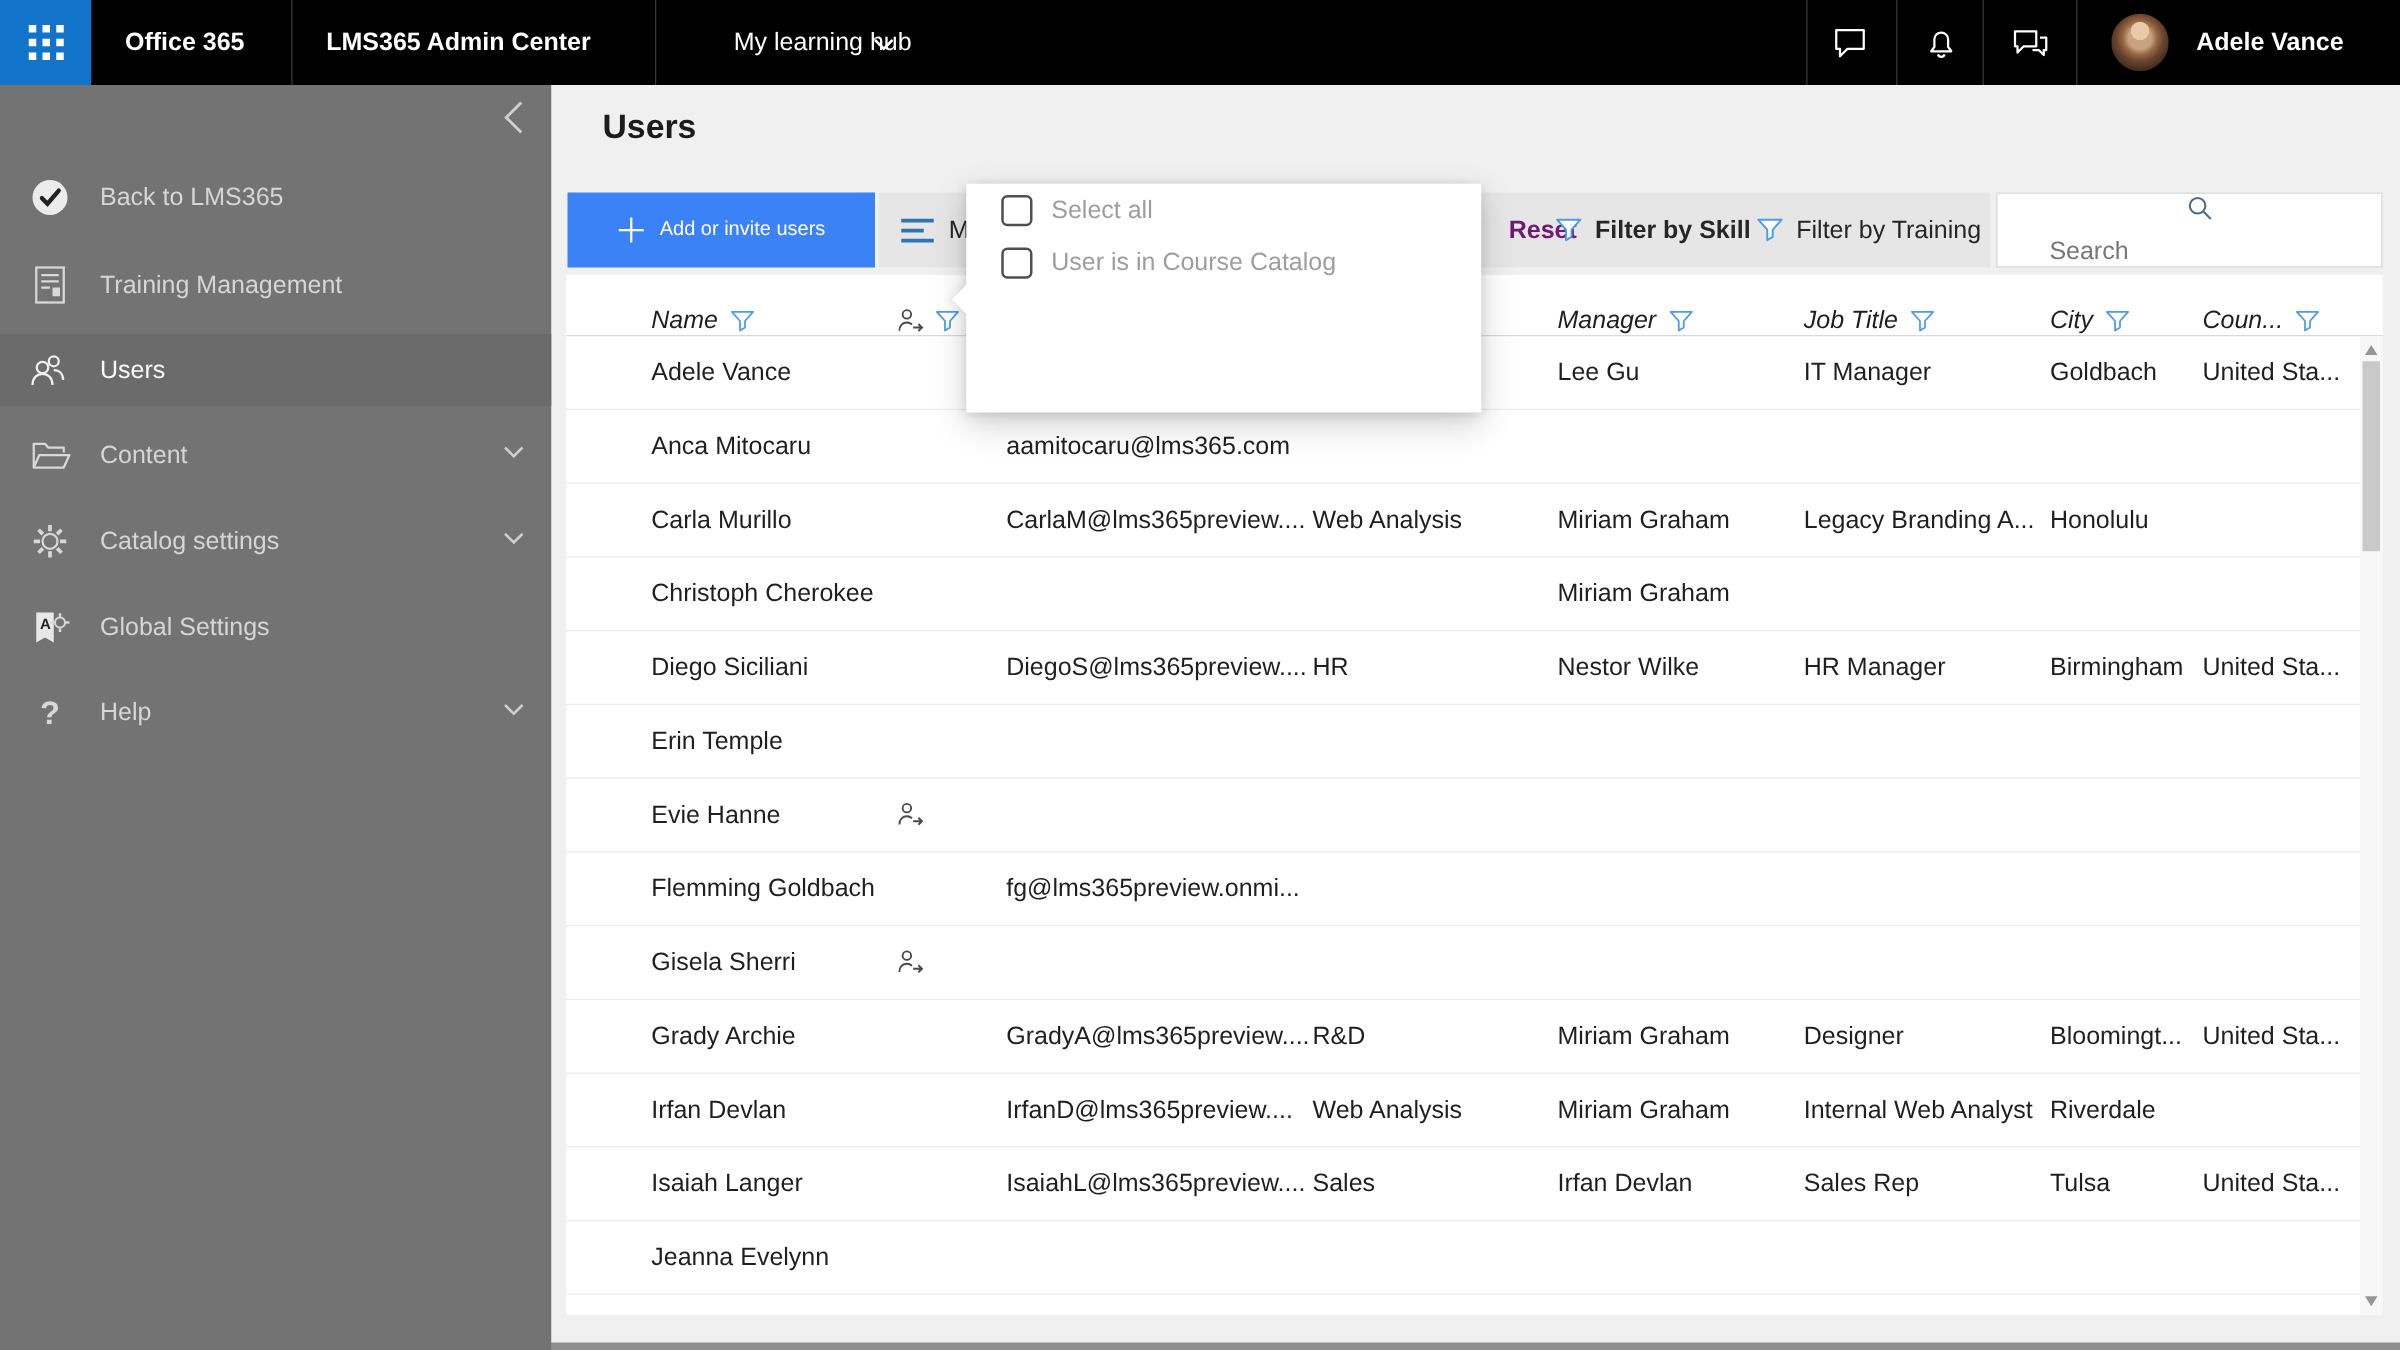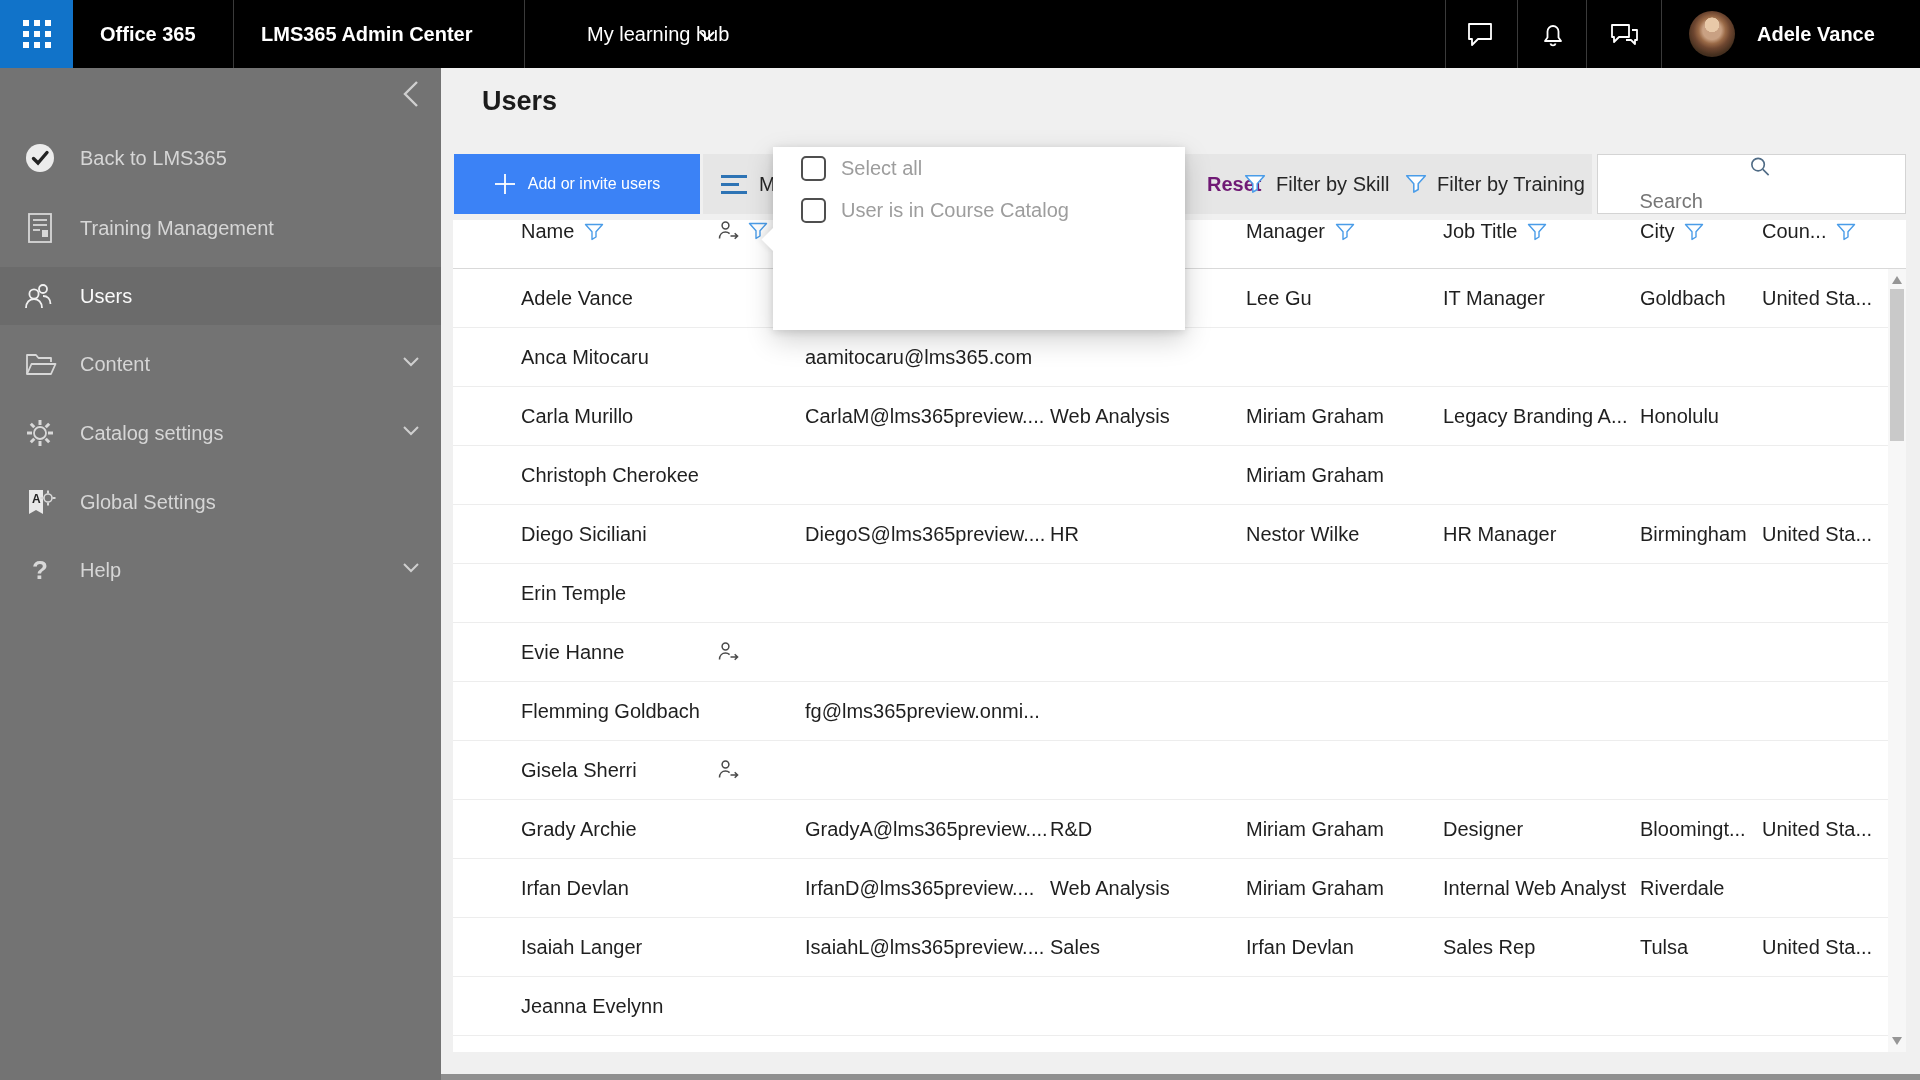--- a/index.html
+++ b/index.html
@@ -45,7 +45,7 @@
   .more-label { font-size:20px; color:#262626; }
   .reset-btn { position:absolute; left:504px; top:0; height:60px; line-height:60px; font-size:20px; color:#701a75; cursor:default;font-weight:bold; }
   .filter-group { position:absolute; top:0; height:60px; display:flex; align-items:center; gap:10px; cursor:pointer; }
-  .fg-skill { left:541px; } .fg-training { left:702px; }
+  .fg-skill { left:541px;font-weight:bold; } .fg-training { left:702px; }
   .filter-label { font-size:20px; color:#262626; }
 
   .searchbox { position:absolute; left:1597px; top:154px; width:309px; height:60px; background:#fff; border:1px solid #d4d4d4;

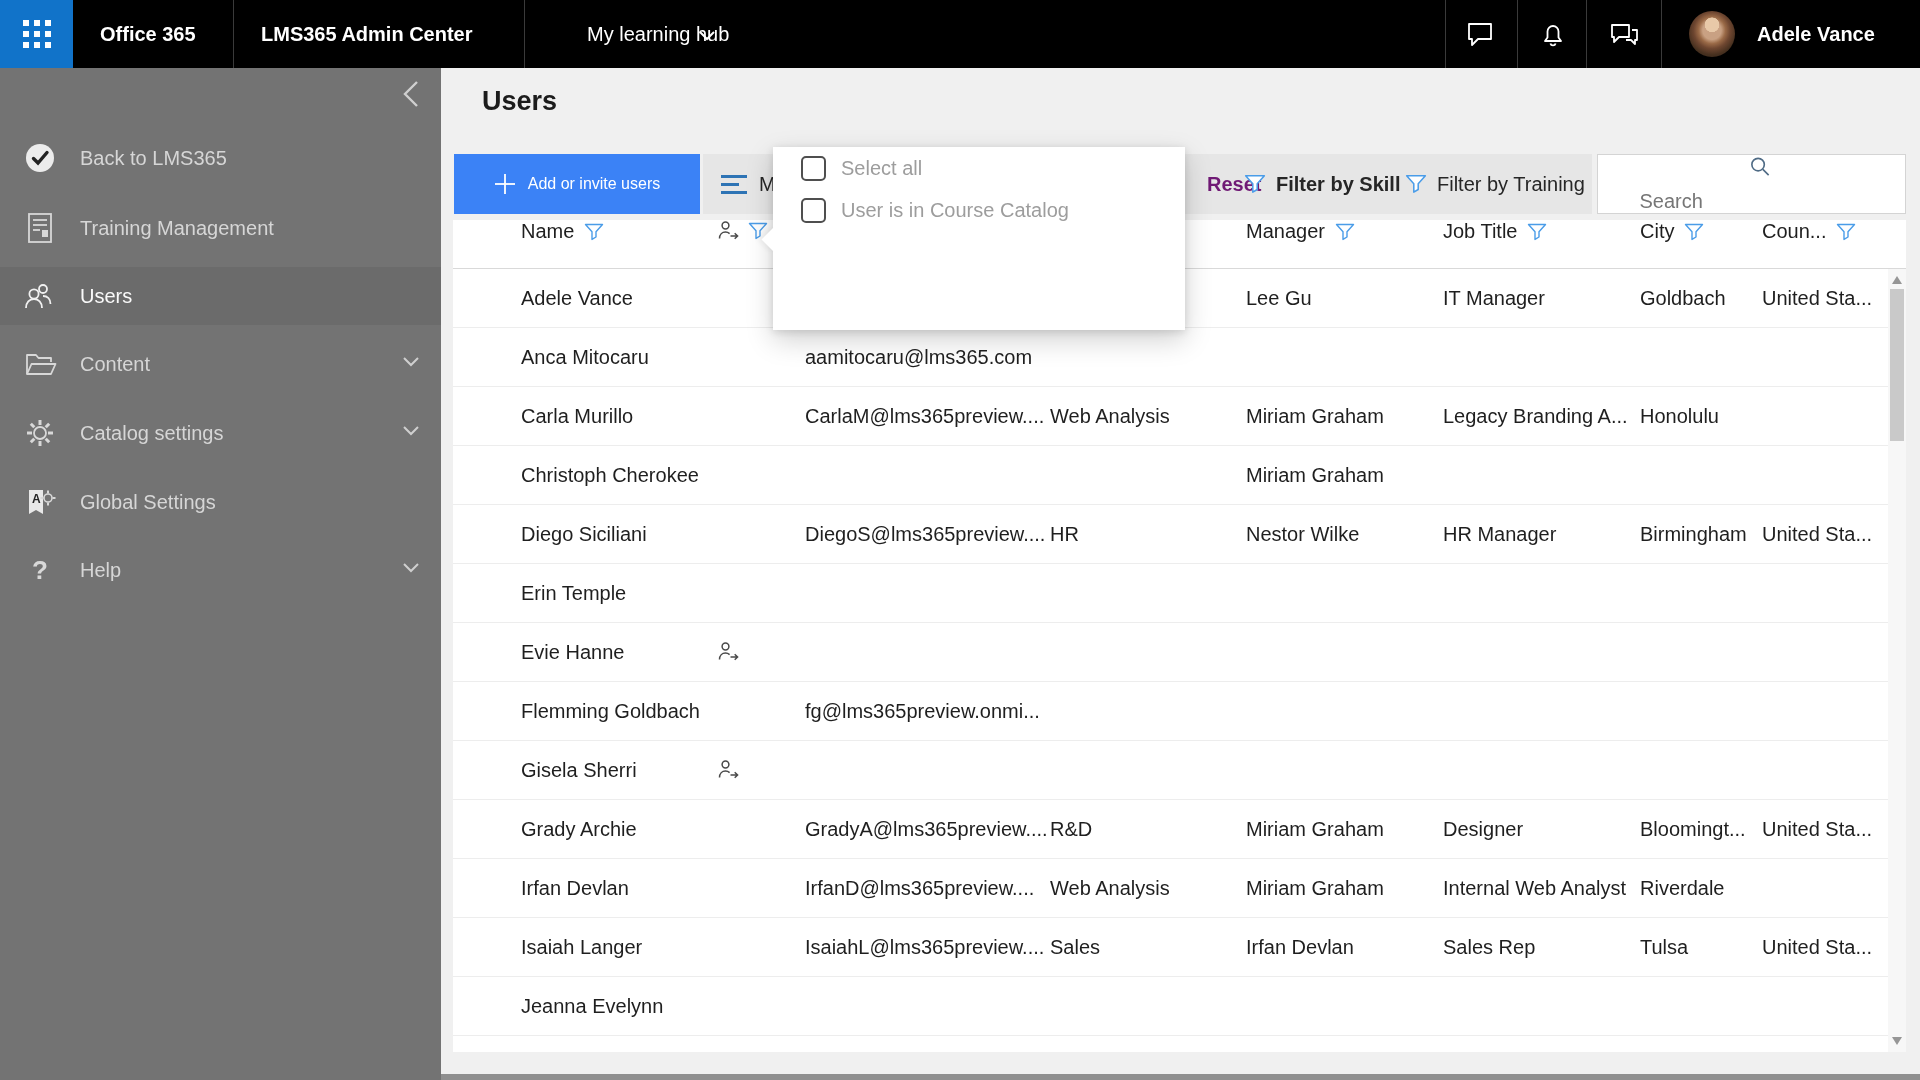--- a/index.html
+++ b/index.html
@@ -55,7 +55,7 @@
 
   
   .table { position:absolute; left:453px; top:220px; width:1453px; height:832px; background:#fff; z-index:10; }
-  .thead { height:49px; display:flex; align-items:flex-start; border-bottom:1px solid #d9d9d9; font-size:20px; color:#1f1f1f; }
+  .thead { height:49px; display:flex; align-items:flex-end; border-bottom:1px solid #d9d9d9; font-size:20px; color:#1f1f1f;font-style:italic; }
   .trow { height:59px; display:flex; align-items:center; border-bottom:1px solid #ededed; font-size:20px; color:#1f1f1f; cursor:pointer; }
   .c { white-space:nowrap; overflow:hidden; }
   .c-name   { width:263px; padding-left:68px; }

